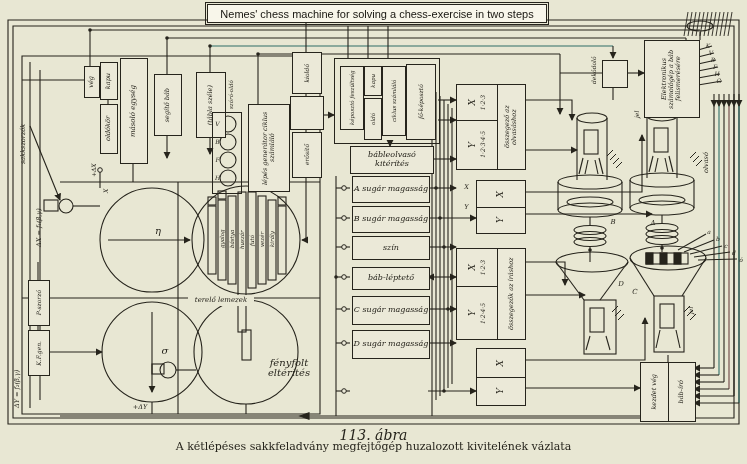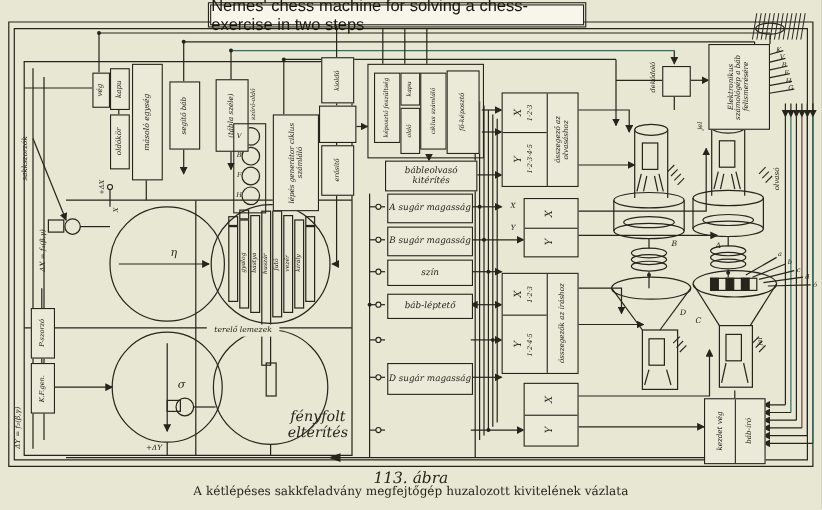--- a/index.html
+++ b/index.html
@@ -18,10 +18,10 @@
   .twocol{display:flex;flex-direction:row;width:100%;height:100%;}
   .twocol>div{flex:1;display:flex;align-items:center;justify-content:center;}
   .twocol>div+div{border-left:1.2px solid #26241c;}
-  #banner{position:absolute;left:191px;top:4px;width:338px;height:17px;background:#f8f6ea;
+  #banner{position:absolute;left:207px;top:4px;width:338px;height:17px;background:#f8f6ea;
           border:1.2px solid #26241c;outline:1px solid #26241c;outline-offset:1px;
           display:flex;align-items:center;justify-content:center;
-          font-family:"Liberation Sans", sans-serif;font-size:15px;color:#17150f;}
+          font-family:"Liberation Sans", sans-serif;font-size:11px;color:#17150f;}
   #cap-fig{position:absolute;left:0;top:427px;width:747px;text-align:center;
            font-size:14px;font-style:italic;color:#26241c;}
   #cap-txt{position:absolute;left:0;top:440px;width:747px;text-align:center;

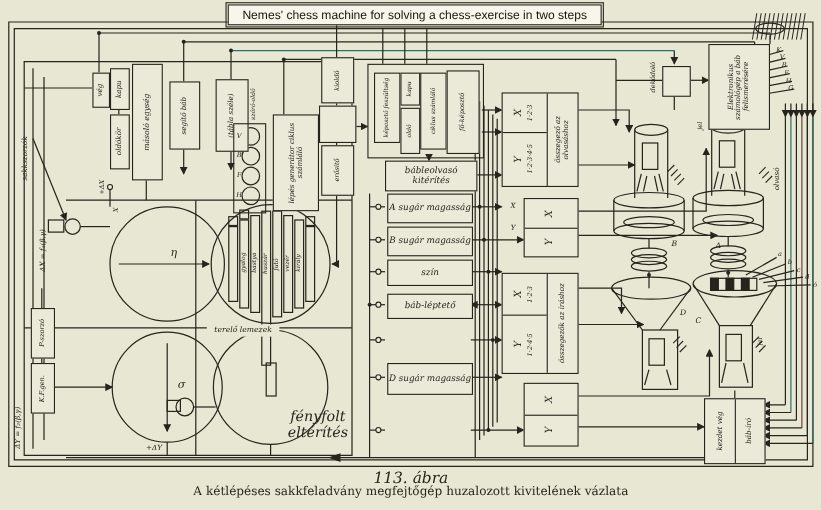--- a/index.html
+++ b/index.html
@@ -409,6 +409,9 @@
 <div class="bx" style="left:352px;top:267px;width:76px;height:21px;font-size:8px;">
       <span>báb-léptető</span>
     </div>
+<div class="bx" style="left:352px;top:296px;width:76px;height:27px;font-size:8px;">
+      <span>C sugár magasság</span>
+    </div>
 <div class="bx" style="left:352px;top:330px;width:76px;height:27px;font-size:8px;">
       <span>D sugár magasság</span>
     </div>

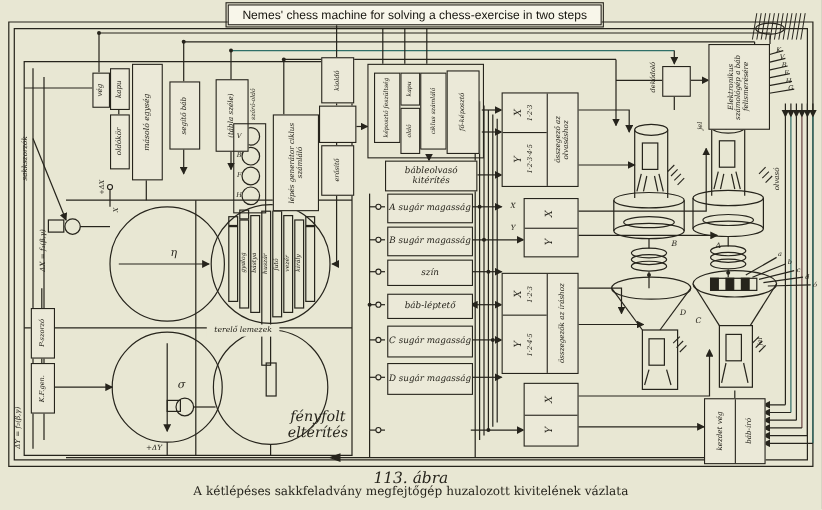--- a/index.html
+++ b/index.html
@@ -358,7 +358,7 @@
     </div>
 <div class="lbl rot" style="left:10px;top:352px;width:14px;height:74px;font-size:6.5px;">ΔY = f₂(β,γ)</div>
 <div class="lbl" style="left:188px;top:295px;width:66px;height:11px;font-size:7px;background:#e8e7d3;font-style:italic;">terelő lemezek</div>
-<div class="lbl" style="left:258px;top:377px;width:62px;height:20px;font-size:13px;">fényfolt eltérítés</div>
+<div class="lbl" style="left:258px;top:358px;width:62px;height:20px;font-size:10px;">fényfolt eltérítés</div>
 <div class="lbl" style="left:126px;top:402px;width:28px;height:10px;font-size:6.5px;">+ΔY</div>
 <div class="lbl rot" style="left:219px;top:206px;width:7px;height:66px;font-size:5.5px;">gyalog</div>
 <div class="lbl rot" style="left:229px;top:202px;width:7px;height:74px;font-size:5.5px;">bástya</div>

